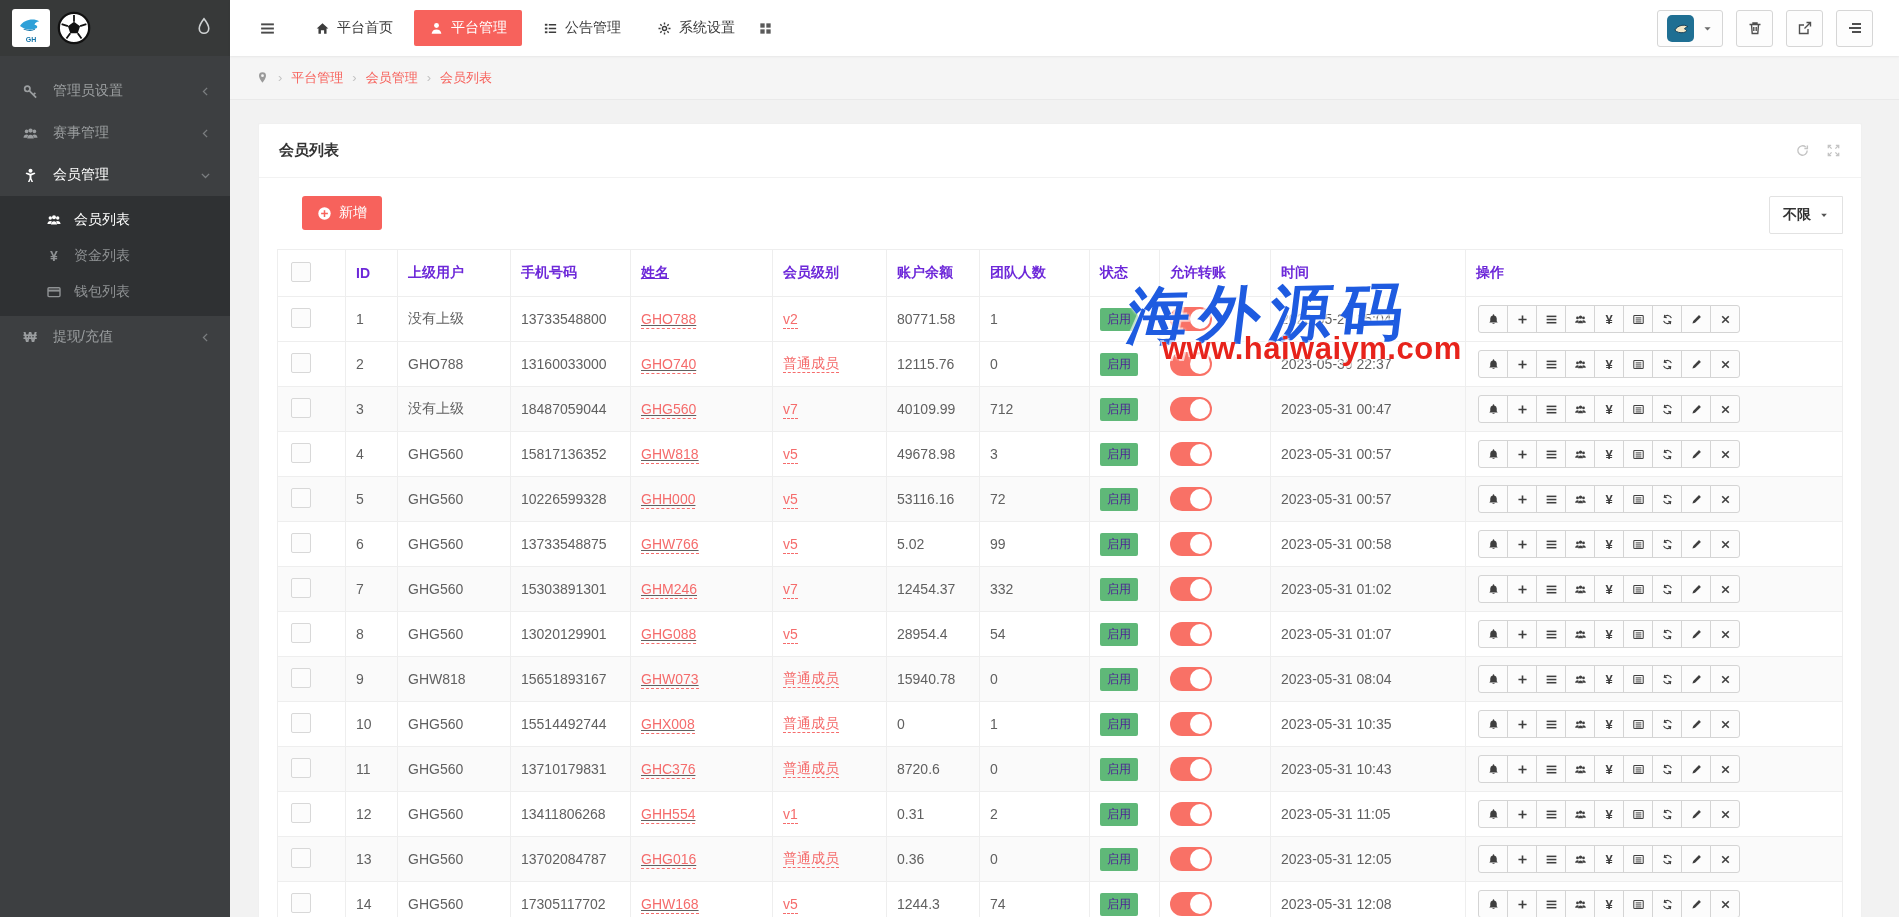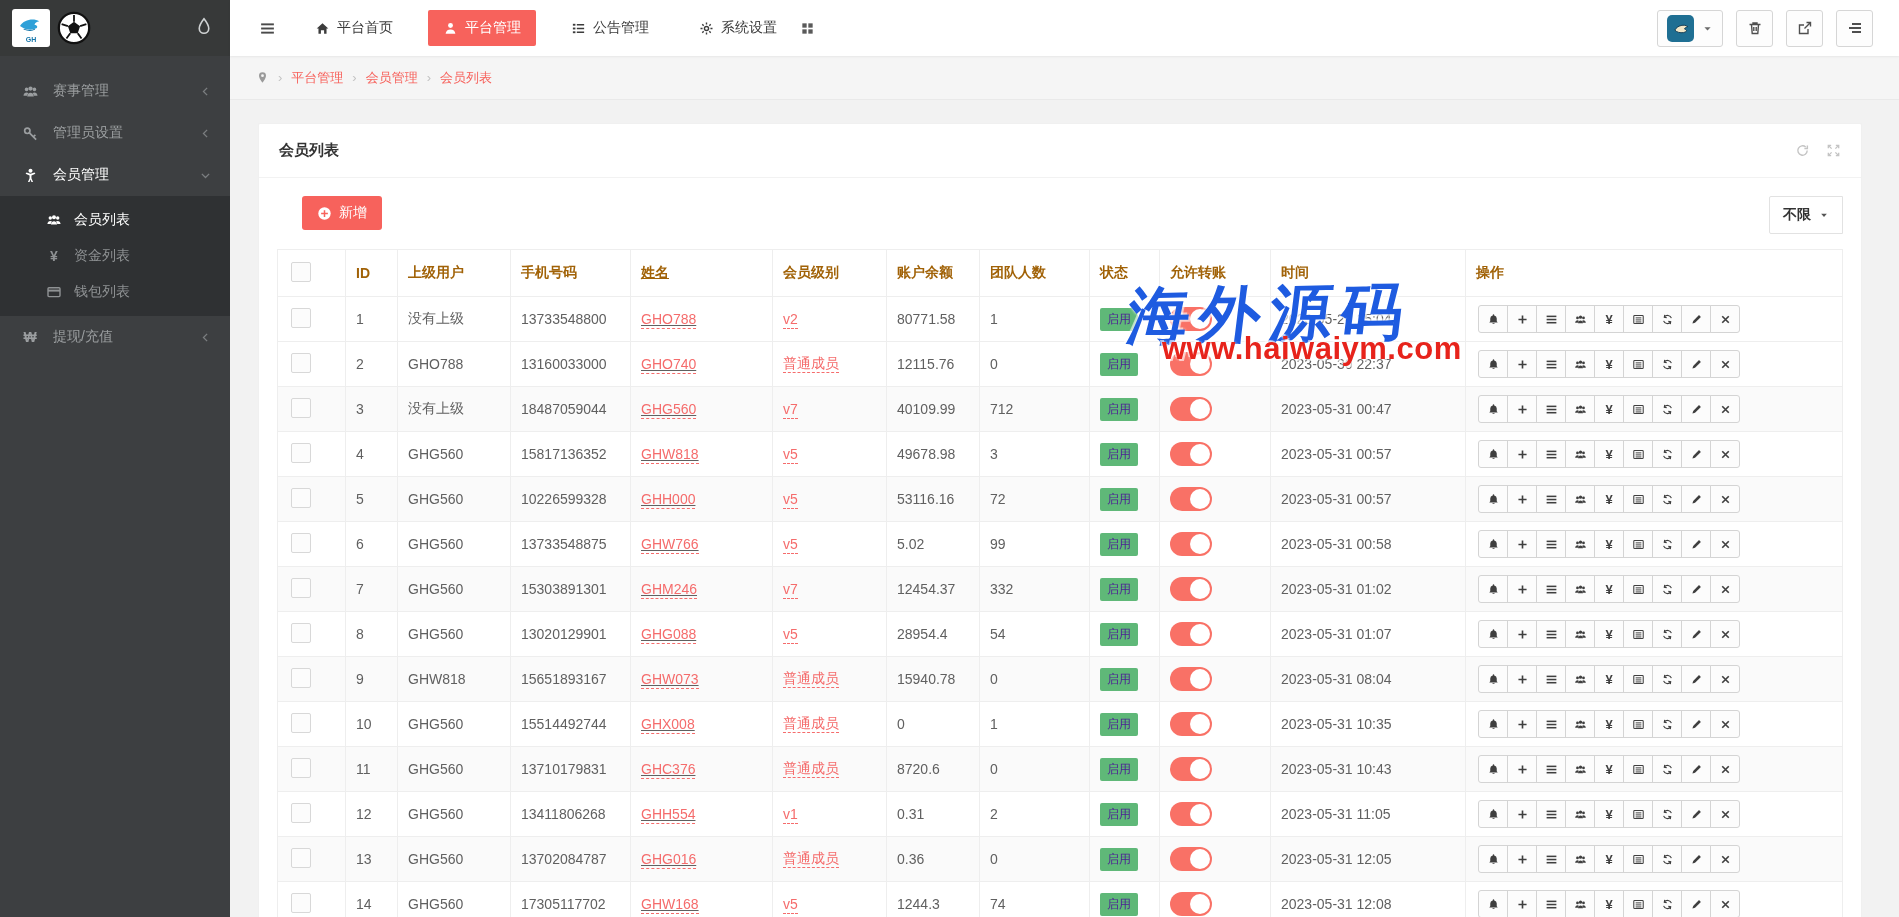--- a/index.html
+++ b/index.html
@@ -38,7 +38,7 @@
   .topbar { height:56px; background:#fff; display:flex; align-items:center; padding:0 26px 0 22px; box-shadow:0 1px 2px rgba(0,0,0,.06); position:relative; z-index:3; }
   .burger { width:30px; height:30px; color:#4a4a4a; display:flex; align-items:center; justify-content:center; cursor:pointer; margin-right:18px; }
   .burger svg { width:17px; height:17px; }
-  .tabs { display:flex; align-items:flex-start; gap:20px; }
+  .tabs { display:flex; align-items:flex-start; gap:6px; }
   .tab { display:flex; align-items:center; gap:7px; padding:9px 15px; font-size:14px; color:#3c3c3c; cursor:pointer; border-radius:2px; }
   .tab .icn, .tab .icn svg { width:15px; height:15px; display:inline-flex; }
   .tab.active { background:#f7625c; color:#fff; }

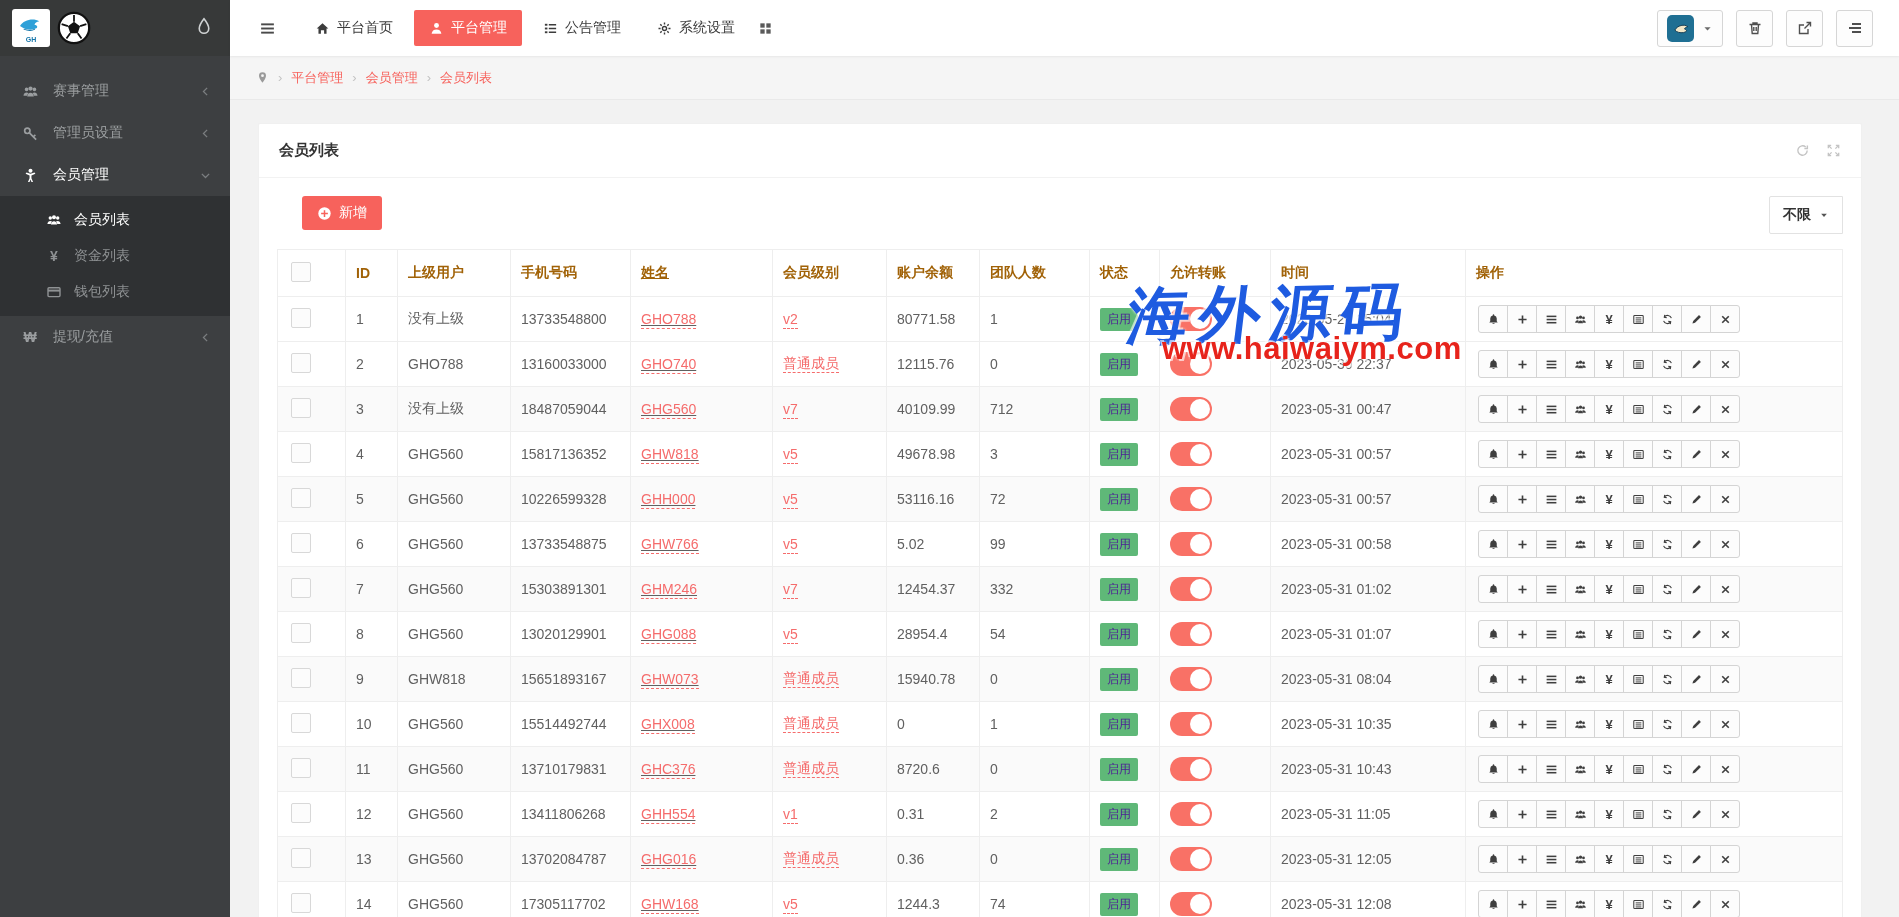--- a/index.html
+++ b/index.html
@@ -140,6 +140,18 @@
     <nav class="side-nav" id="side-nav">
         <div class="side-item">
           <span class="icn ">
+            <svg viewBox="0 0 16 16" fill="none" stroke="currentColor" stroke-width="1.6">
+              <circle cx="5" cy="5.5" r="2.5"></circle>
+              <path d="M7 7.5L13.3 13.8M10.6 11.1l2-1.8"></path>
+            </svg>
+          </span>
+          <span class="lbl">管理员设置</span>
+          <span class="chev"><svg viewBox="0 0 16 16" fill="none" stroke="currentColor" stroke-width="1.6">
+              <path d="M10 3.5L5.5 8l4.5 4.5"></path>
+            </svg></span>
+        </div>
+        <div class="side-item">
+          <span class="icn ">
             <svg viewBox="0 0 16 16" fill="currentColor">
               <circle cx="4.3" cy="6" r="1.7"></circle>
               <circle cx="11.7" cy="6" r="1.7"></circle>
@@ -150,18 +162,6 @@
             </svg>
           </span>
           <span class="lbl">赛事管理</span>
-          <span class="chev"><svg viewBox="0 0 16 16" fill="none" stroke="currentColor" stroke-width="1.6">
-              <path d="M10 3.5L5.5 8l4.5 4.5"></path>
-            </svg></span>
-        </div>
-        <div class="side-item">
-          <span class="icn ">
-            <svg viewBox="0 0 16 16" fill="none" stroke="currentColor" stroke-width="1.6">
-              <circle cx="5" cy="5.5" r="2.5"></circle>
-              <path d="M7 7.5L13.3 13.8M10.6 11.1l2-1.8"></path>
-            </svg>
-          </span>
-          <span class="lbl">管理员设置</span>
           <span class="chev"><svg viewBox="0 0 16 16" fill="none" stroke="currentColor" stroke-width="1.6">
               <path d="M10 3.5L5.5 8l4.5 4.5"></path>
             </svg></span>

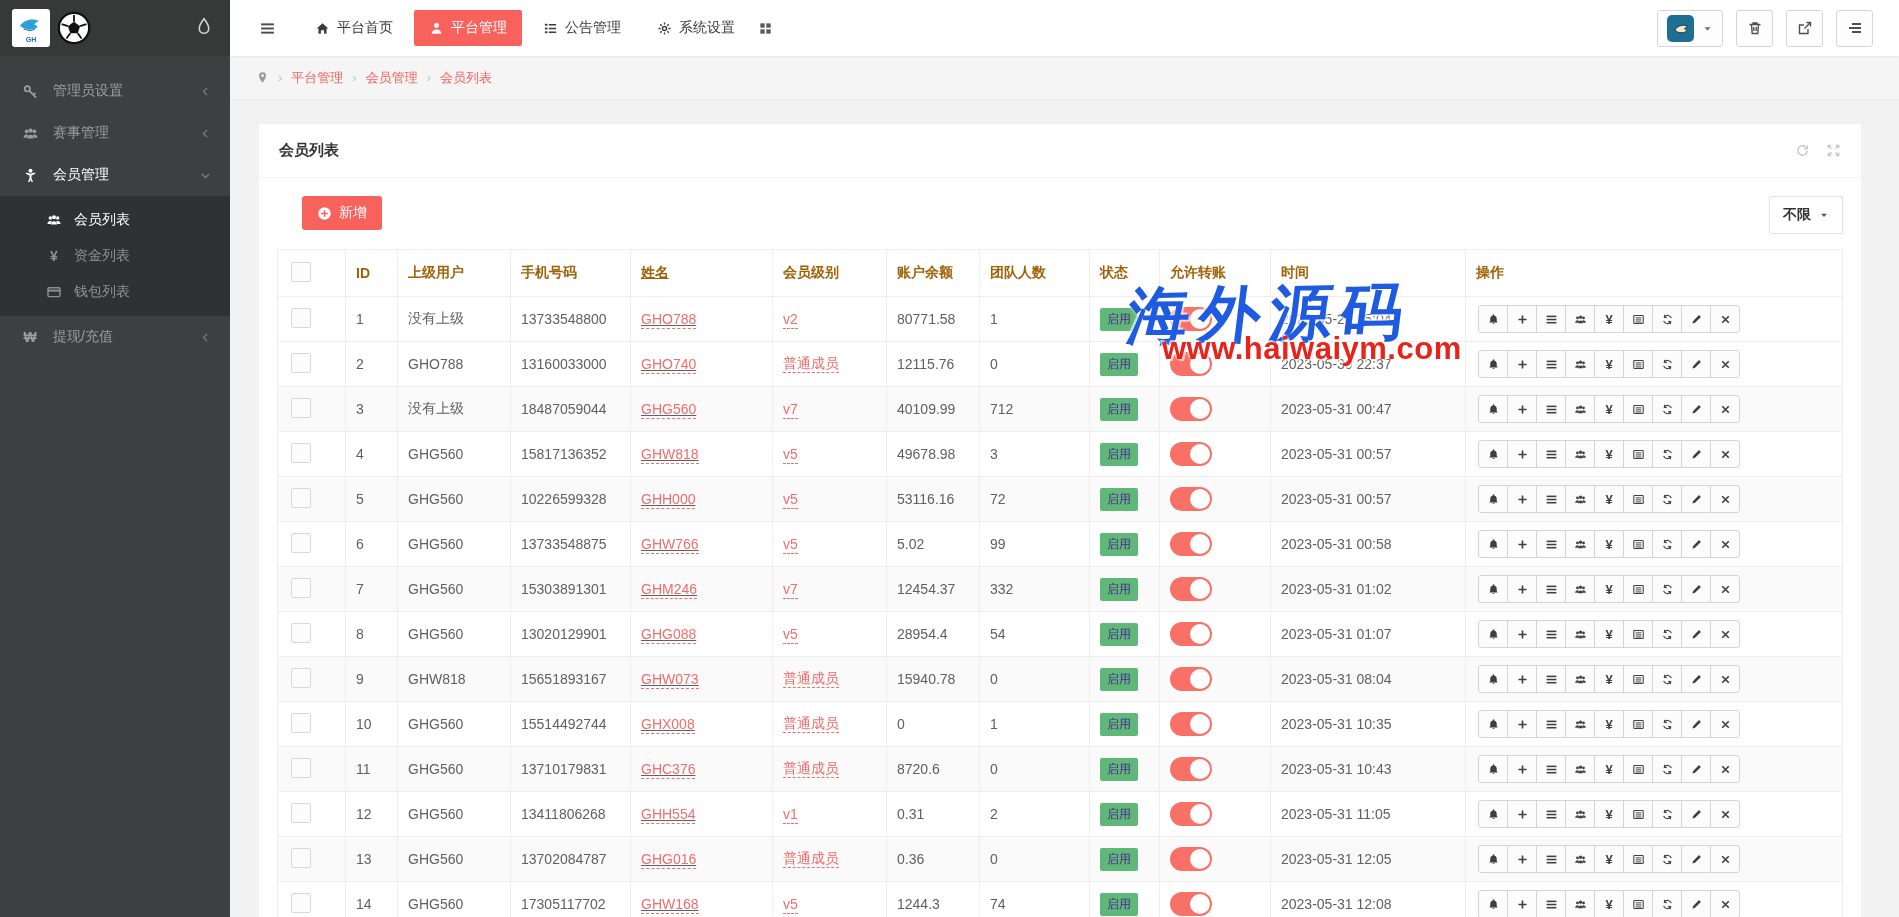--- a/index.html
+++ b/index.html
@@ -76,7 +76,7 @@
   
   table { width:100%; border-collapse:collapse; table-layout:fixed; }
   th, td { border:1px solid #eeeeee; font-size:14px; text-align:left; padding:0 10px; overflow:hidden; white-space:nowrap; }
-  th { height:47px; color:#a16207; font-weight:bold; }
+  th { height:47px; color:#6d28d9; font-weight:bold; }
   td { height:45px; color:#606060; }
   tbody tr:nth-child(2n+3) { background:#fafafa; }
   th:nth-child(1), td:nth-child(1){ width:68px; text-align:left; padding-left:13px; }

